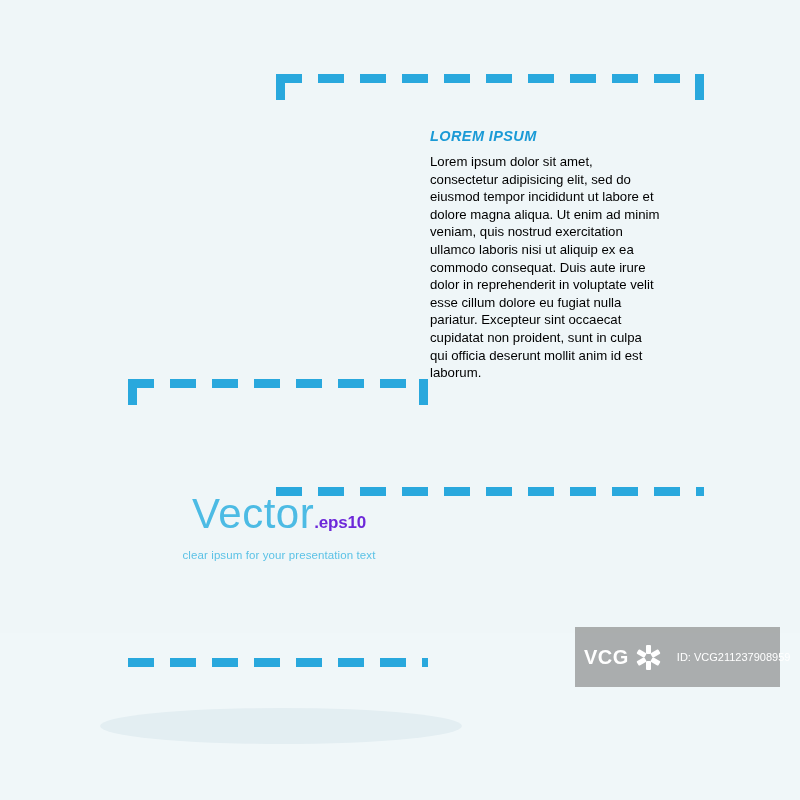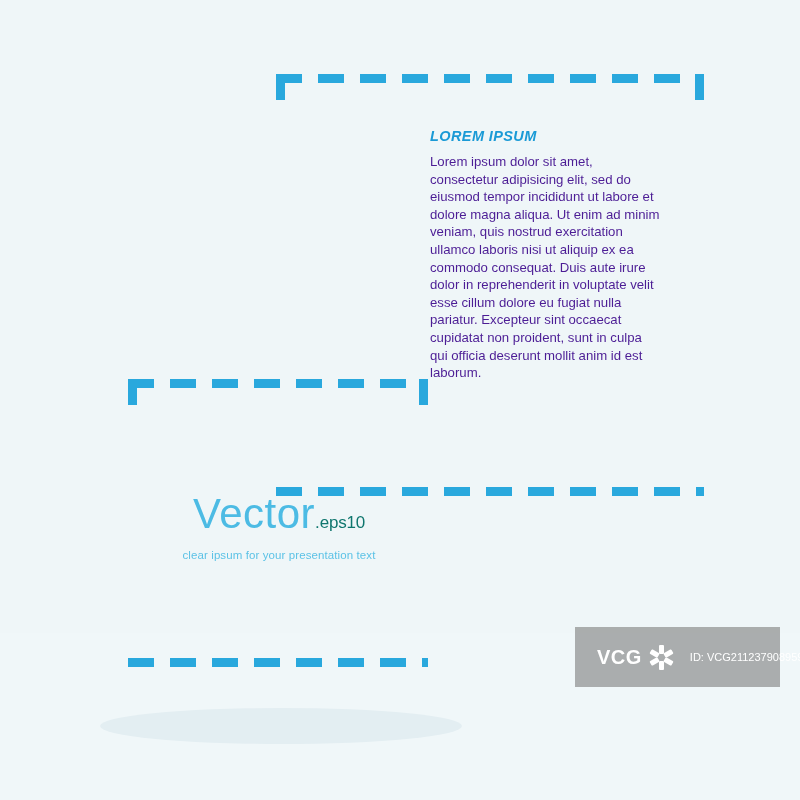--- a/index.html
+++ b/index.html
@@ -67,7 +67,7 @@
   #lorem-body {
     font-size: 13.2px;
     line-height: 17.6px;
-    color: #4c1d95;
+    color: #000000;
     margin: 0;
     text-align: left;
   }

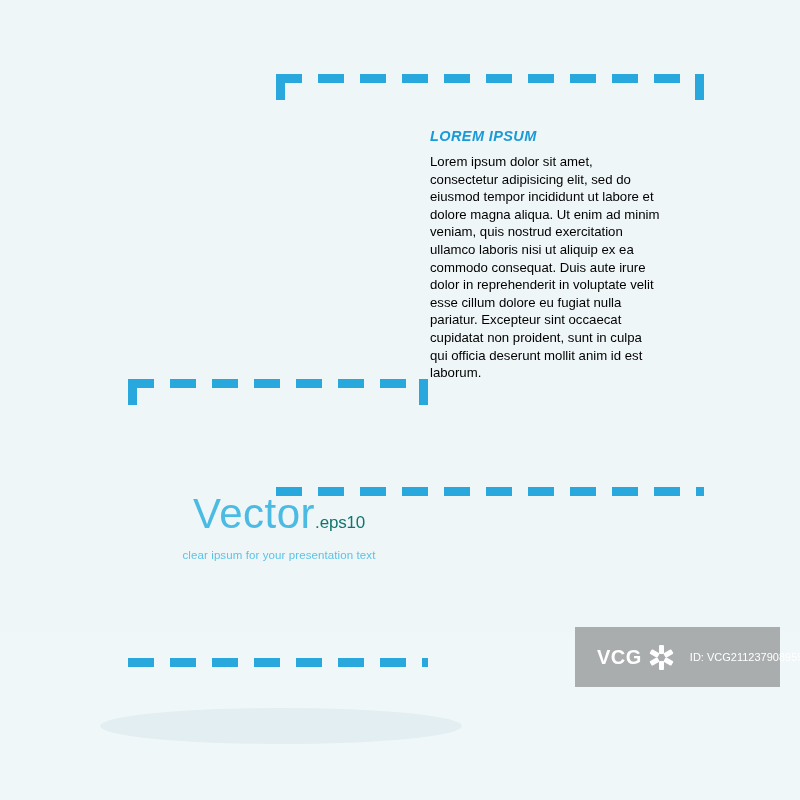--- a/index.html
+++ b/index.html
@@ -89,8 +89,8 @@
   }
   #wordmark-eps {
     font-size: 17px;
-    font-weight: normal;
-    color: #0f766e;
+    font-weight: bold;
+    color: #6d28d9;
     letter-spacing: -0.2px;
   }
   #wordmark-sub {

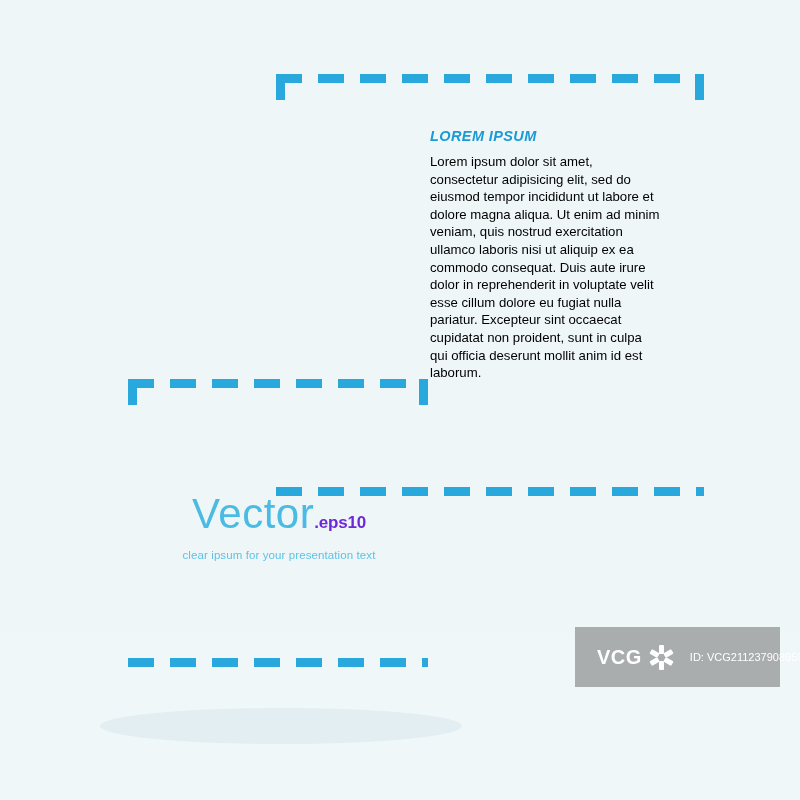--- a/index.html
+++ b/index.html
@@ -130,7 +130,6 @@
     font-weight: bold;
     color: #ffffff;
     letter-spacing: 0.5px;
-    margin-left: 13px;
   }
   #vcg-mark {
     width: 26px;

